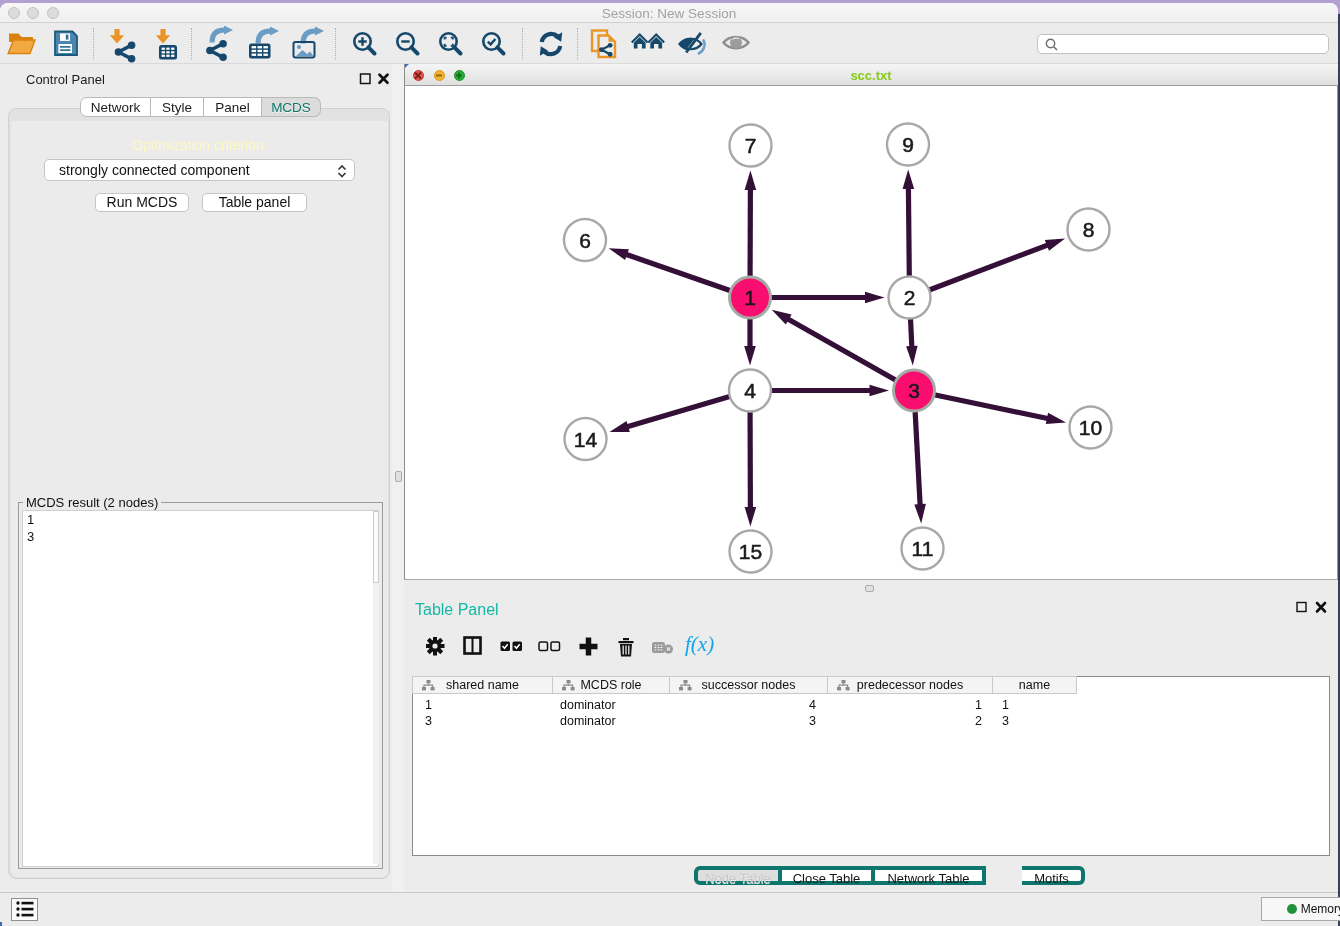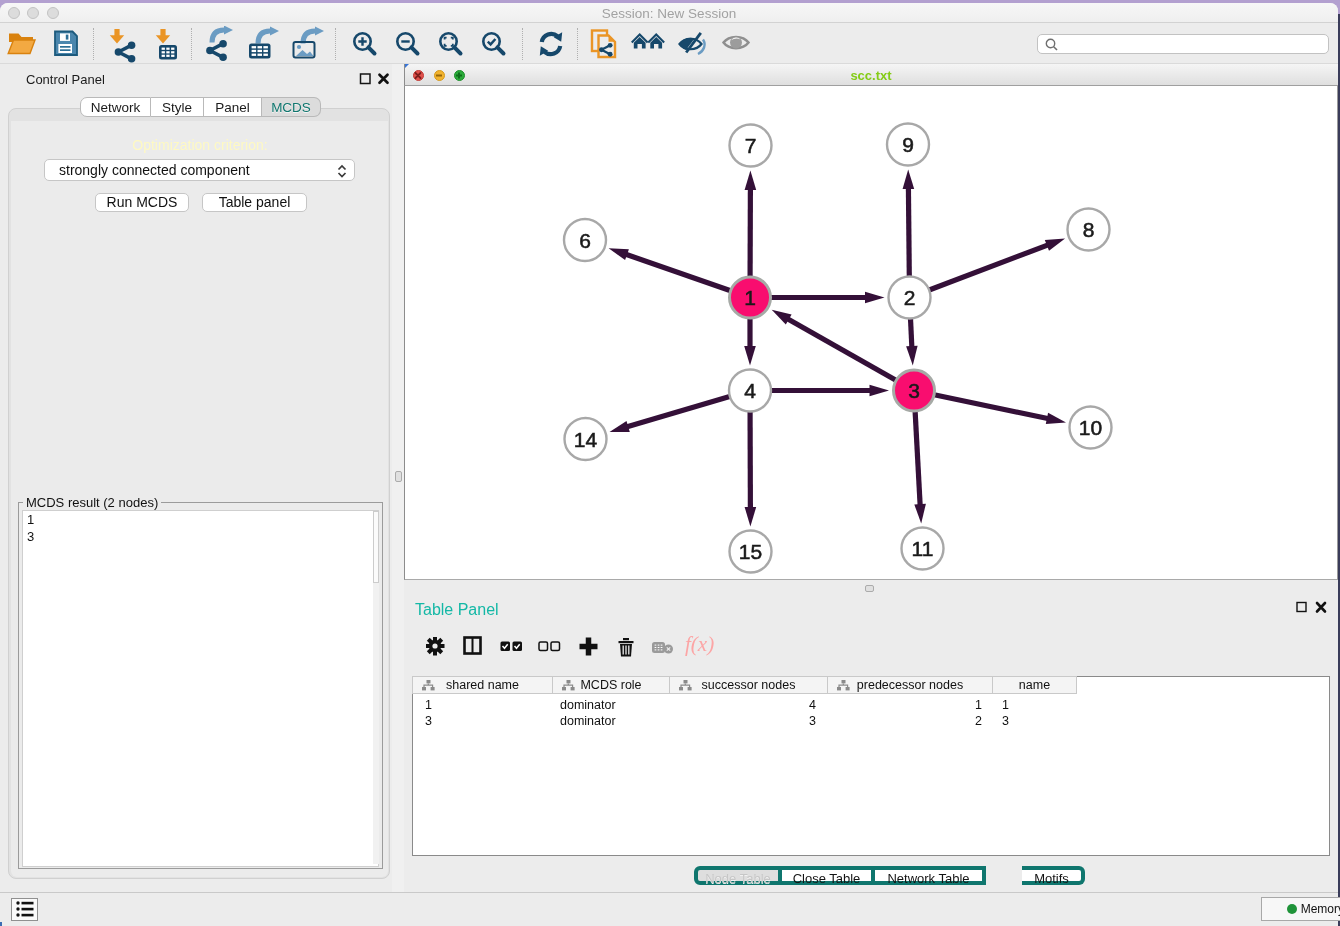--- a/index.html
+++ b/index.html
@@ -322,7 +322,7 @@
     <circle cx="16.5" cy="8" r="4.5" fill="#9a9a9a"></circle>
     <path d="M14.8 6.3 l3.4 3.4 M18.2 6.3 l-3.4 3.4" stroke="#ececec" stroke-width="1.2"></path>
   </svg>
-<div class="abs" style="left:685px;top:632px;font-family:'Liberation Serif',serif;font-style:italic;font-size:21px;color:#fca5a5">f(x)</div>
+<div class="abs" style="left:685px;top:632px;font-family:'Liberation Serif',serif;font-style:italic;font-size:21px;color:#0ea5e9">f(x)</div>
 <div class="abs" id="tbl"></div>
 <div class="th" style="left:412px;width:141px"><svg class="hi" width="13" height="12">
       <g fill="#8a8a8a">

